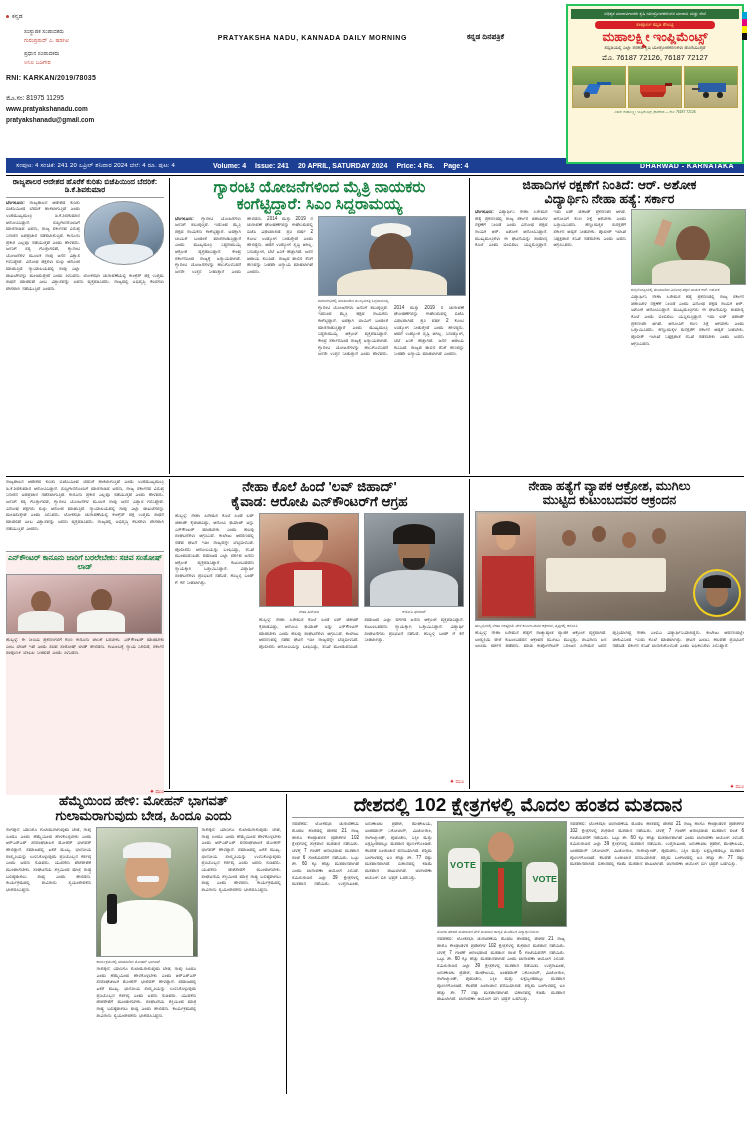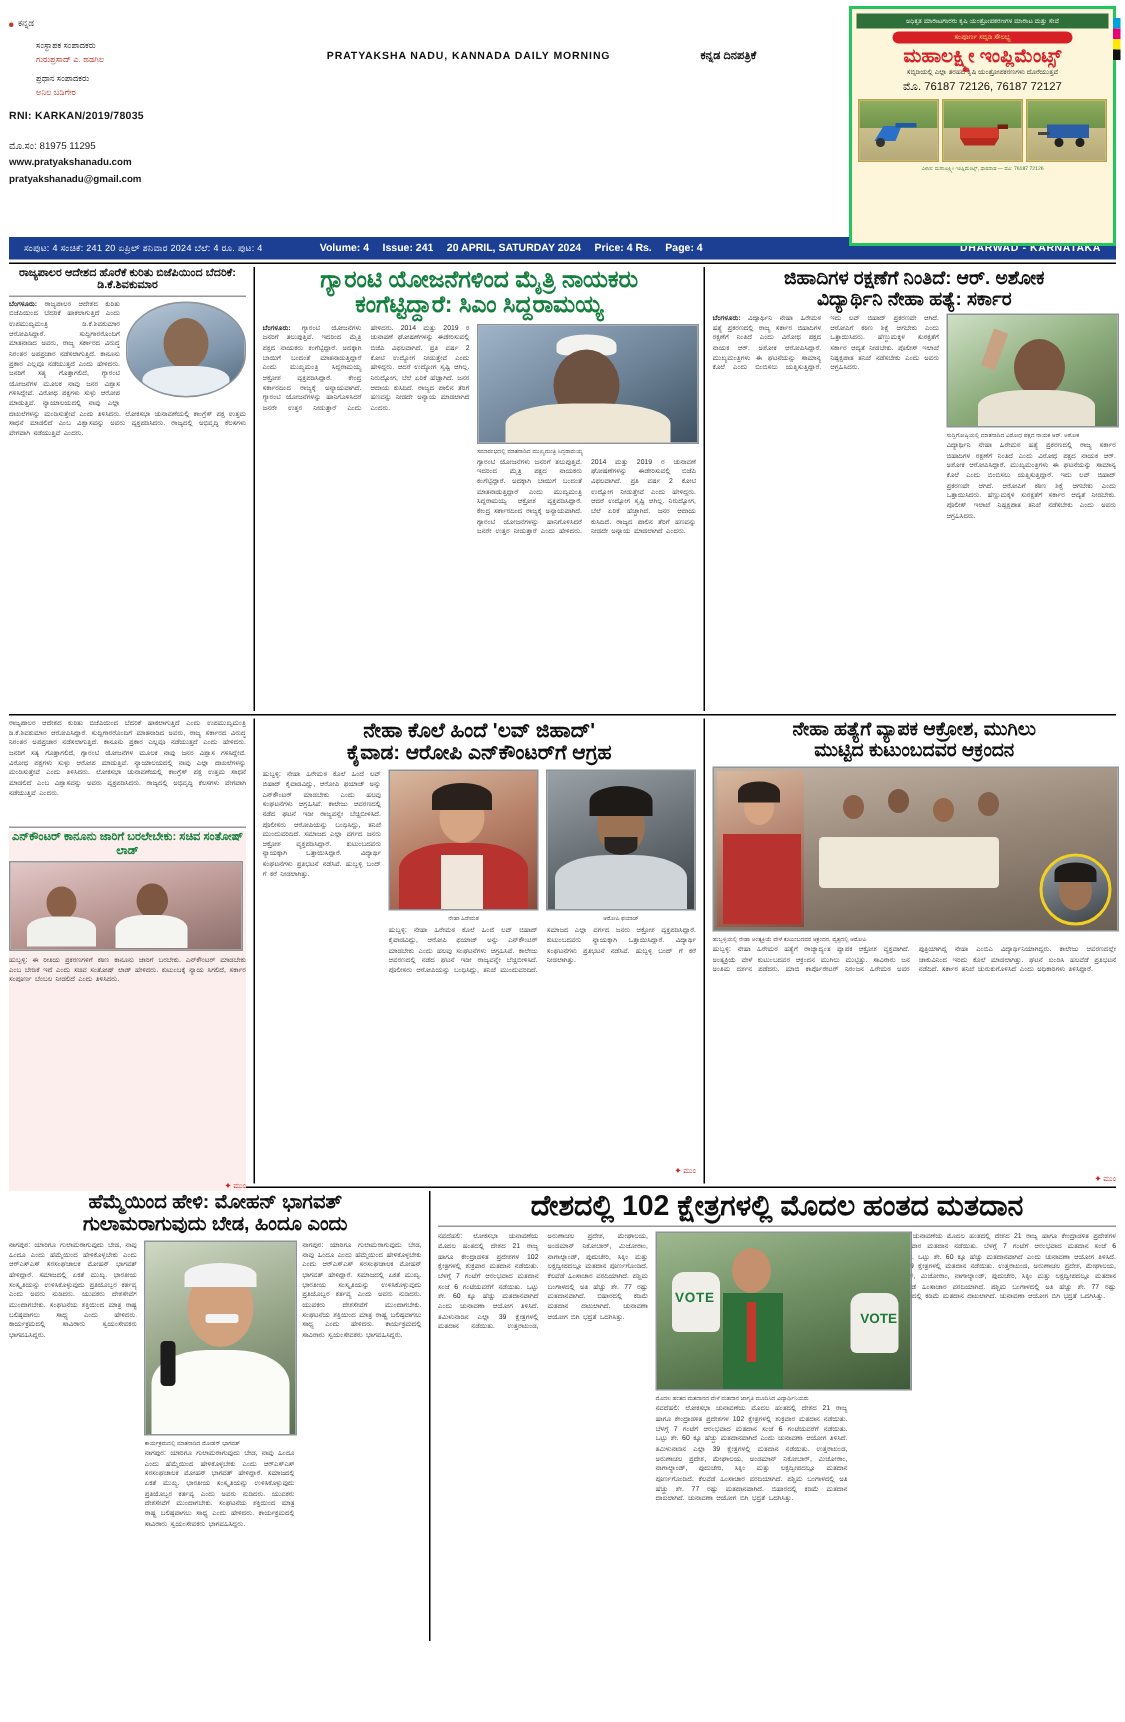--- a/index.html
+++ b/index.html
@@ -77,7 +77,7 @@
   .ph-crowd{background:linear-gradient(170deg,#c2b4a6 0%,#9a8a7b 45%,#6b6054 100%);}
   .ph-ladd{background:linear-gradient(165deg,#e3c8c8 0%,#bd9a96 50%,#8d6f6b 100%);}
   .ph-bhag{background:linear-gradient(160deg,#cfd8c4 0%,#9aa88b 45%,#5f6f55 100%);}
-  .ph-vote{background:linear-gradient(165deg,#9fb88f 0%,#6f8f63 45%,#3f5a37 100%);padding-left:41px;}
+  .ph-vote{background:linear-gradient(165deg,#9fb88f 0%,#6f8f63 45%,#3f5a37 100%);}
   .face{position:absolute;border-radius:50%;background:#c98f6a;}
   .torso{position:absolute;border-radius:40% 40% 0 0;}
   .inset-circle{position:absolute;right:4px;bottom:3px;width:44px;height:44px;border-radius:50%;

